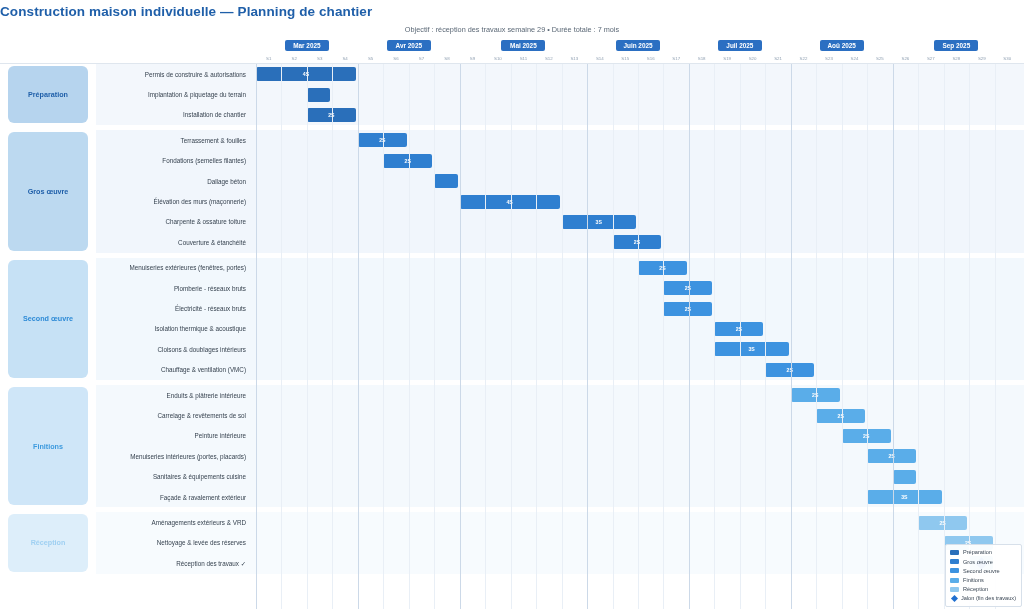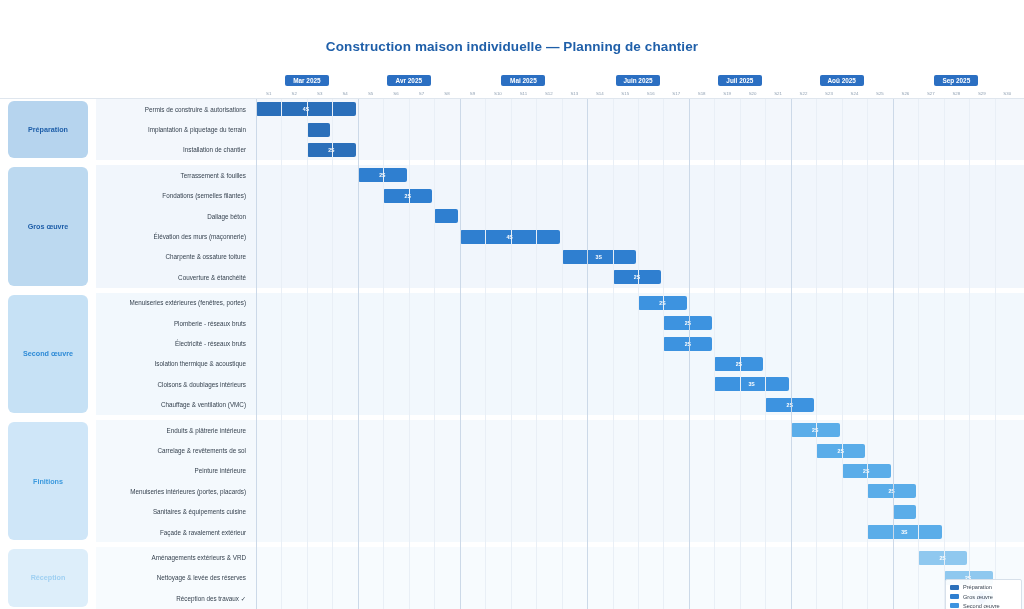--- a/index.html
+++ b/index.html
@@ -13,13 +13,12 @@
 
   
   .chart-title {
-    text-align: center;
+    text-align: left;
     font-size: 13.5px;
     font-weight: bold;
     color: #1f5fa9;
     padding-top: 4px;
     letter-spacing: .1px;
-    margin-top: 35px;
   }
   .chart-subtitle {
     text-align: center;

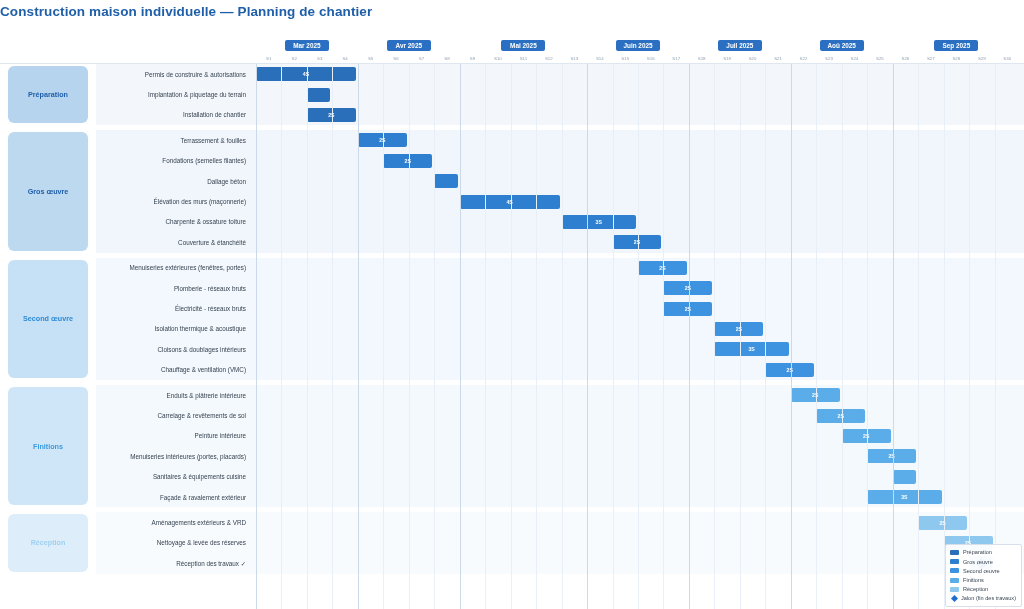--- a/index.html
+++ b/index.html
@@ -149,6 +149,7 @@
 <div id="root">
 
   <div class="chart-title">Construction maison individuelle — Planning de chantier</div>
+  <div class="chart-subtitle">Objectif : réception des travaux semaine 29 • Durée totale : 7 mois</div>
 
   <div class="frame">
     <div class="months-row" id="months-row">

